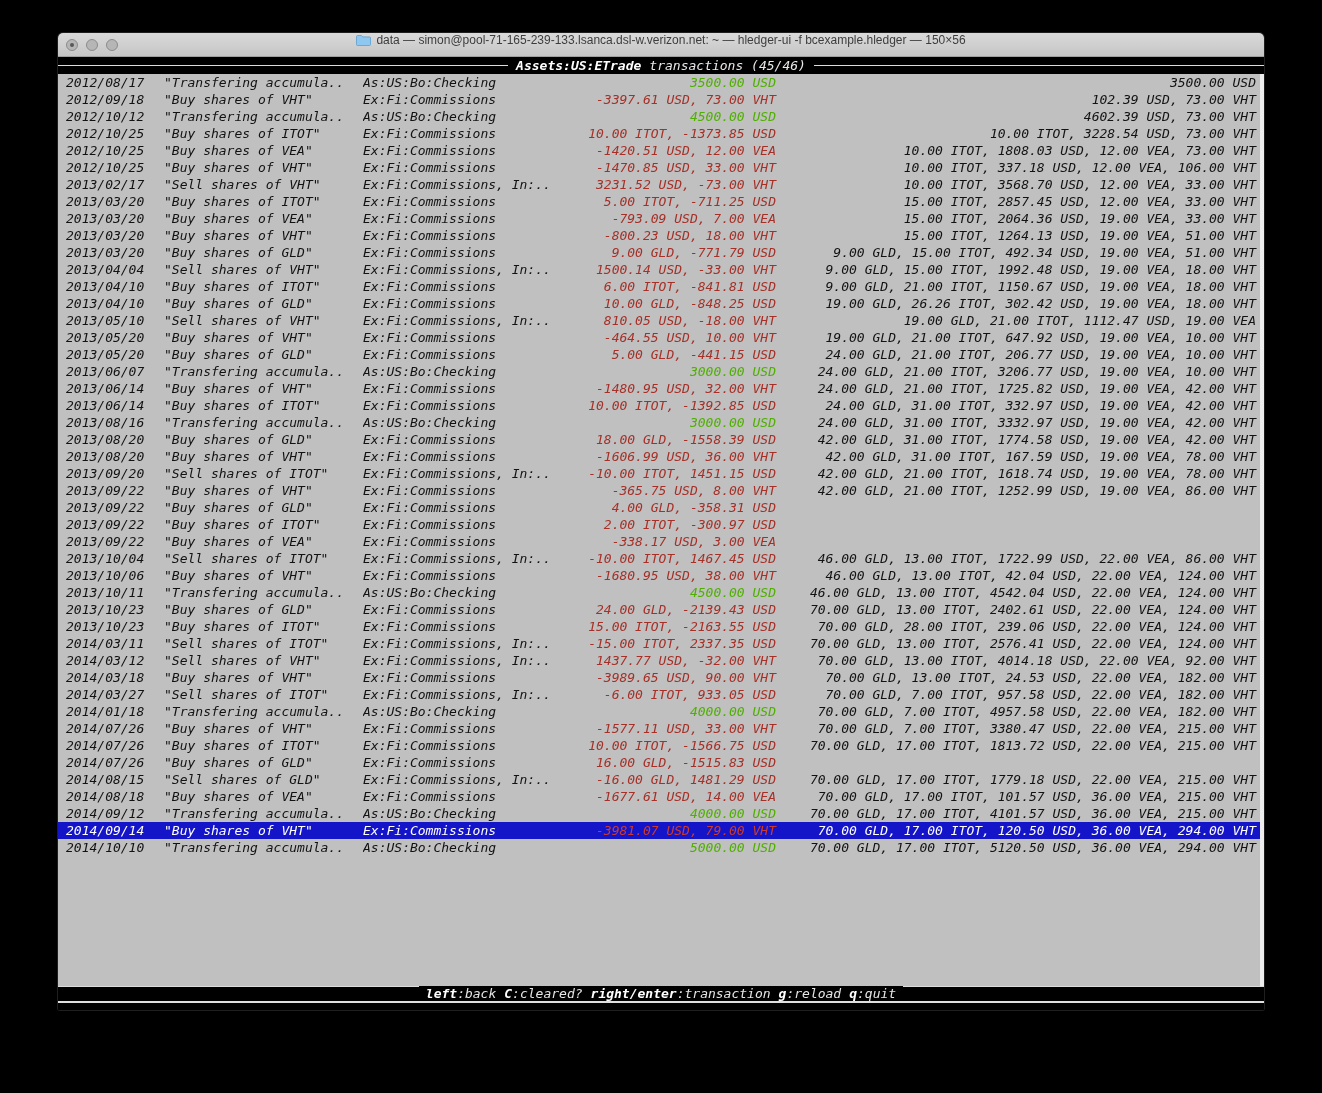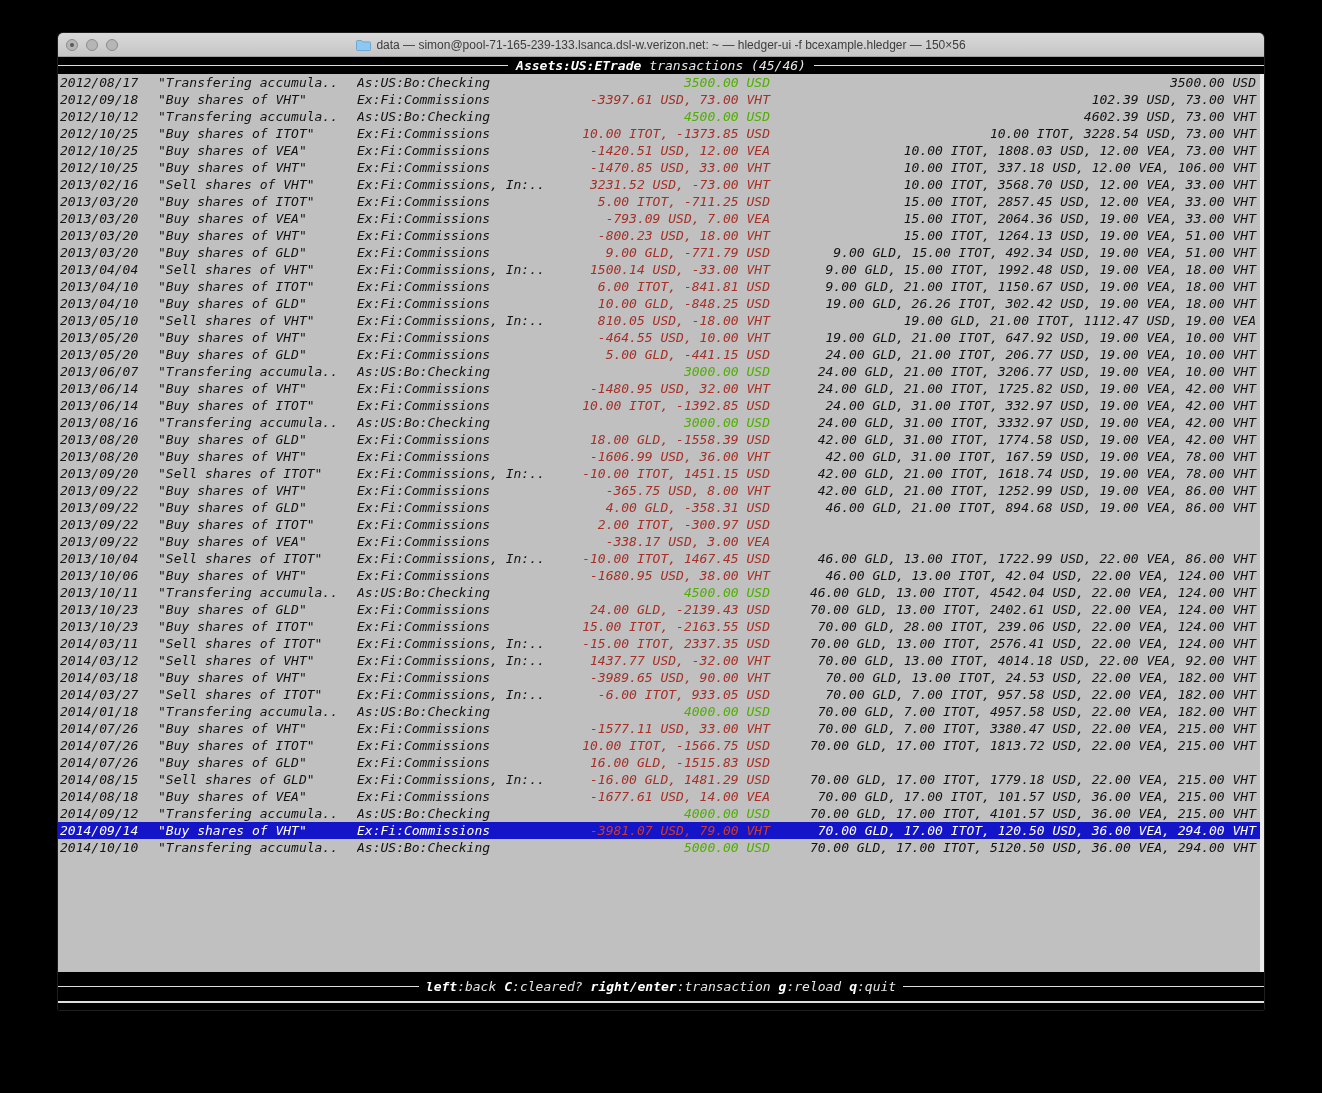--- a/index.html
+++ b/index.html
@@ -17,7 +17,7 @@
   .titlebar{
     height:23px;background:linear-gradient(#dadada,#c5c5c5);
     border-bottom:1px solid #9f9f9f;position:relative;
-    display:flex;align-items:center;justify-content:center;flex:0 0 auto;
+    display:flex;align-items:flex-start;justify-content:center;flex:0 0 auto;
   }
   .traffic{position:absolute;left:8px;top:0;height:100%;display:flex;align-items:center;gap:8px;}
   .light{width:12px;height:12px;border-radius:50%;background:#b6b6b6;border:1px solid #8b8b8b;

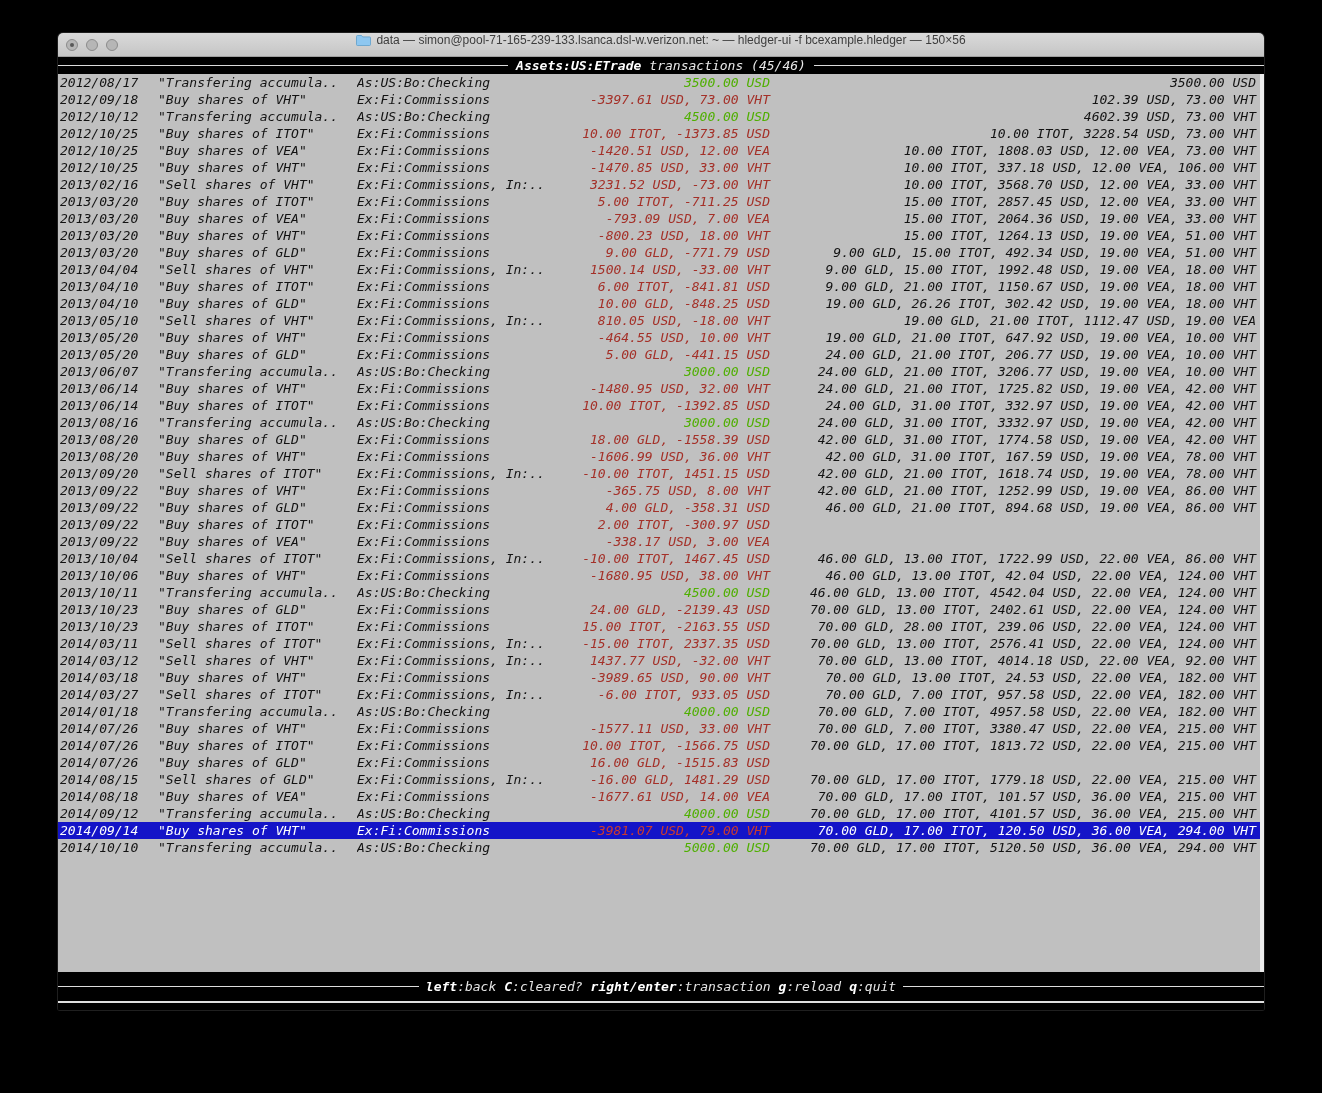--- a/index.html
+++ b/index.html
@@ -39,7 +39,7 @@
     flex:1;background:var(--term-bg);color:#121212;overflow:hidden;
     display:flex;flex-direction:column;position:relative;
   }
-  .row{height:17px;line-height:17px;display:flex;white-space:pre;padding-left:2px;flex:0 0 auto;}
+  .row{height:17px;line-height:17px;display:flex;white-space:pre;padding-left:8px;flex:0 0 auto;}
   .c-date{width:98px;flex:0 0 auto;}
   .c-desc{width:199px;flex:0 0 auto;overflow:hidden;}
   .c-acct{width:217px;flex:0 0 auto;overflow:hidden;}

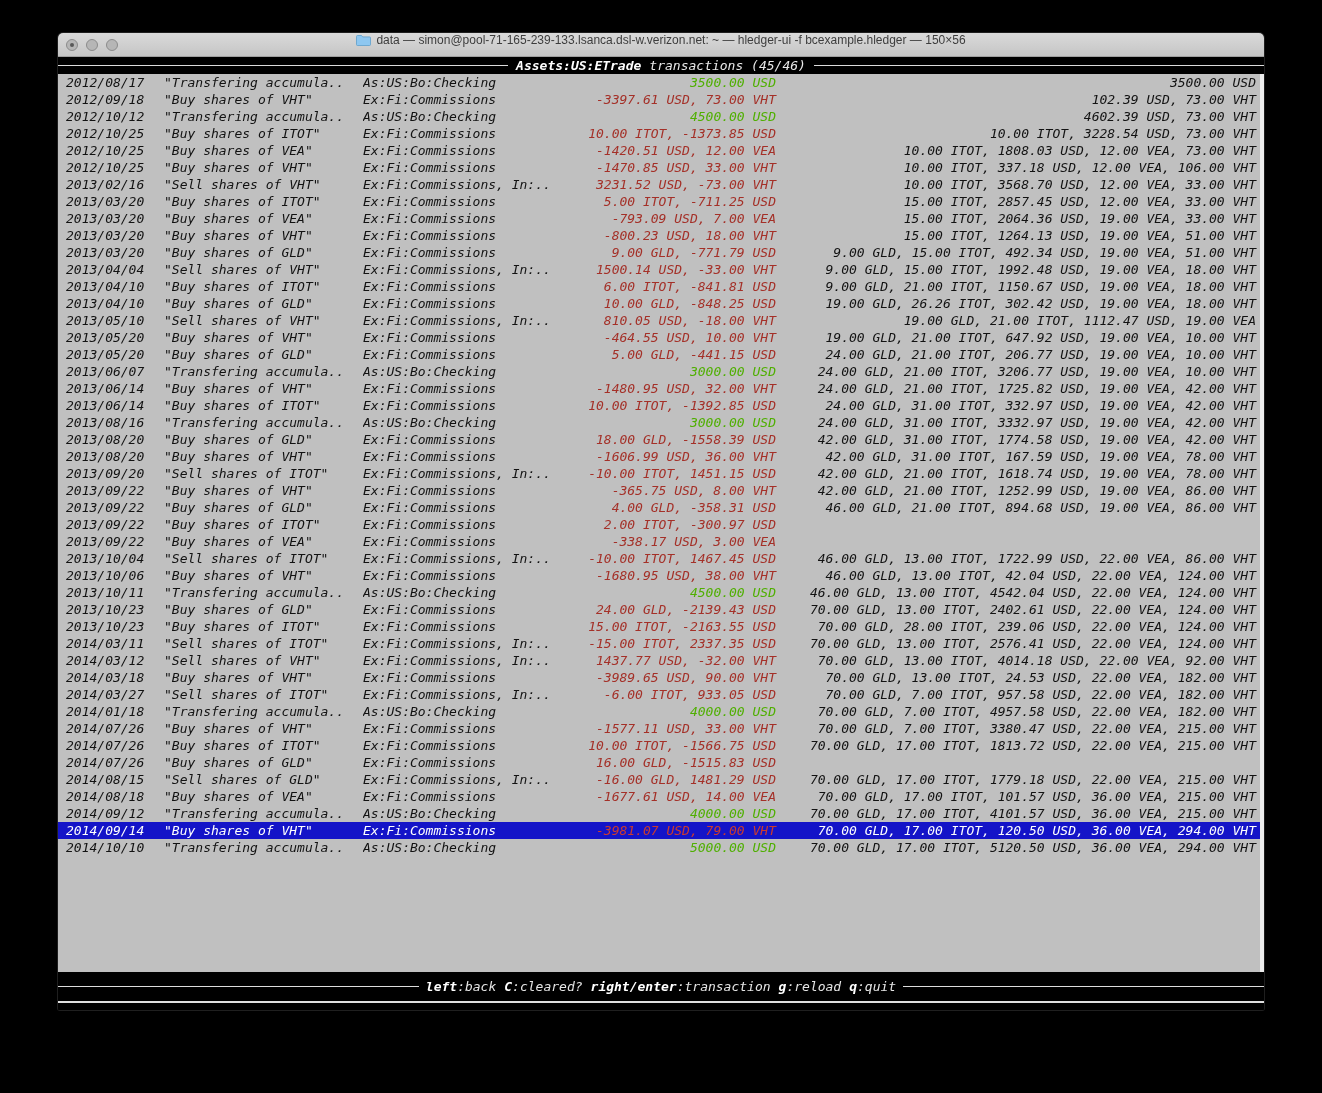--- a/index.html
+++ b/index.html
@@ -141,7 +141,7 @@
   </div>
 
   <div class="row">
-    <span class="c-date">2013/02/16</span>
+    <span class="c-date">2013/02/17</span>
     <span class="c-desc">"Sell shares of VHT"</span>
     <span class="c-acct">Ex:Fi:Commissions, In:..</span>
     <span class="c-amt amt-red">3231.52 USD, -73.00 VHT</span>

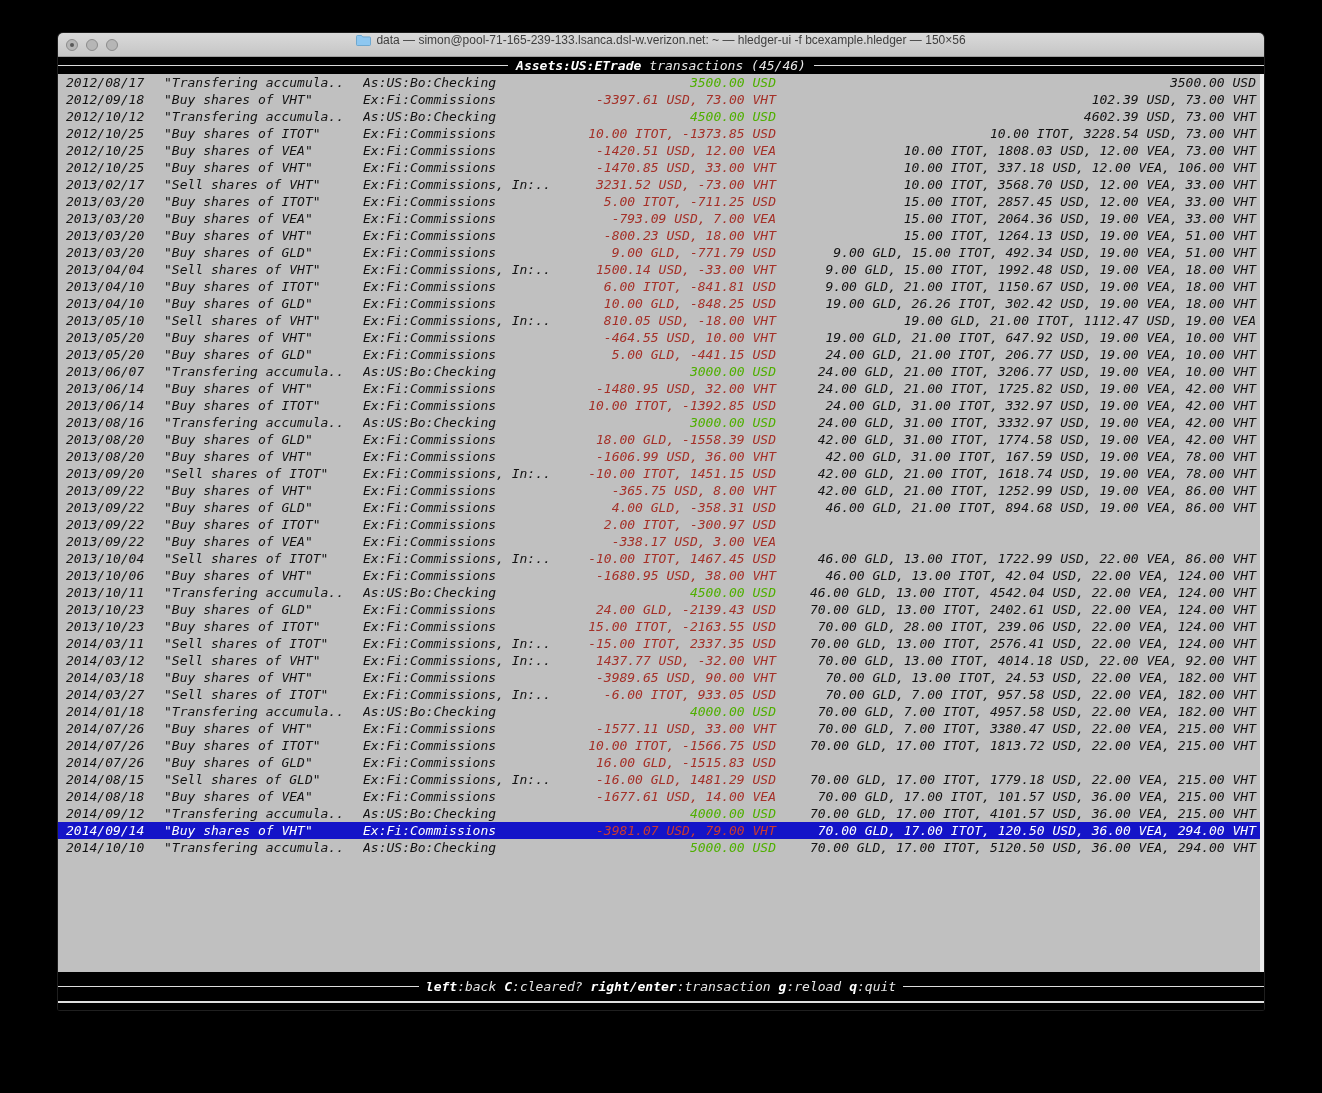--- a/index.html
+++ b/index.html
@@ -297,7 +297,6 @@
     <span class="c-desc">"Buy shares of GLD"</span>
     <span class="c-acct">Ex:Fi:Commissions</span>
     <span class="c-amt amt-red">4.00 GLD, -358.31 USD</span>
-    <span class="c-bal">46.00 GLD, 21.00 ITOT, 894.68 USD, 19.00 VEA, 86.00 VHT</span>
   </div>
 
   <div class="row">

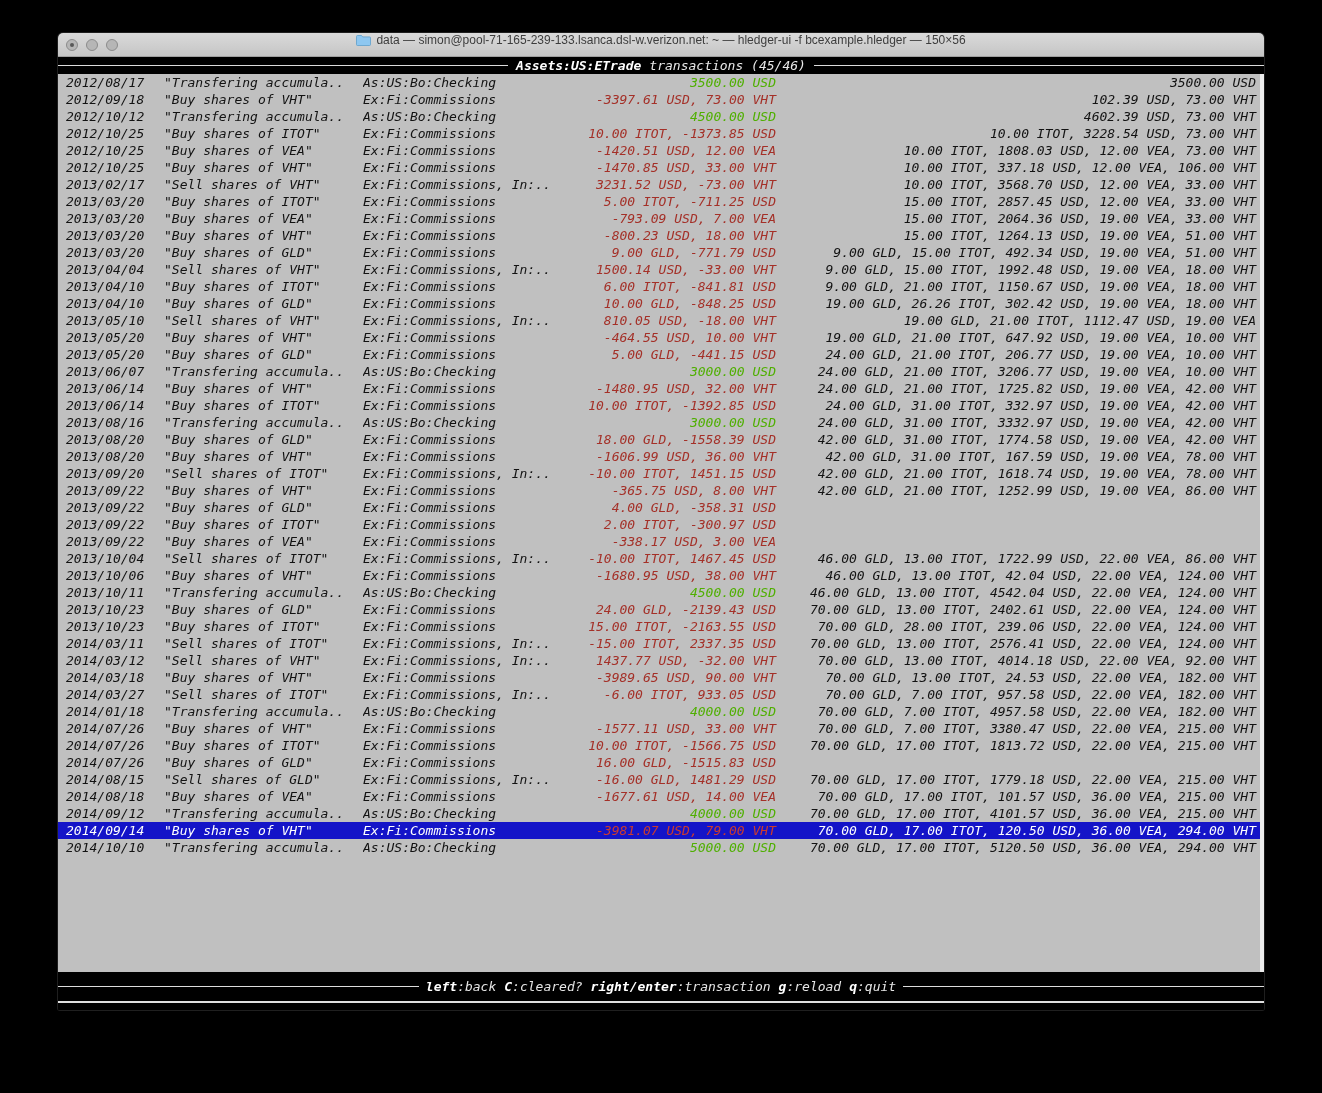--- a/index.html
+++ b/index.html
@@ -53,7 +53,7 @@
   .scrollbar{position:absolute;right:0;top:0;bottom:0;width:4px;background:#ededed;}
   
   .footer{flex:0 0 auto;background:#000;}
-  .footer-line{height:29px;display:flex;align-items:center;color:#e6e6e6;white-space:pre;}
+  .footer-line{height:15px;display:flex;color:#e6e6e6;white-space:pre;}
   .footer-keys{display:flex;padding:0 7px;}
   .fk b{color:#fff;font-weight:bold;}
   .fk + .fk{margin-left:8px;}

